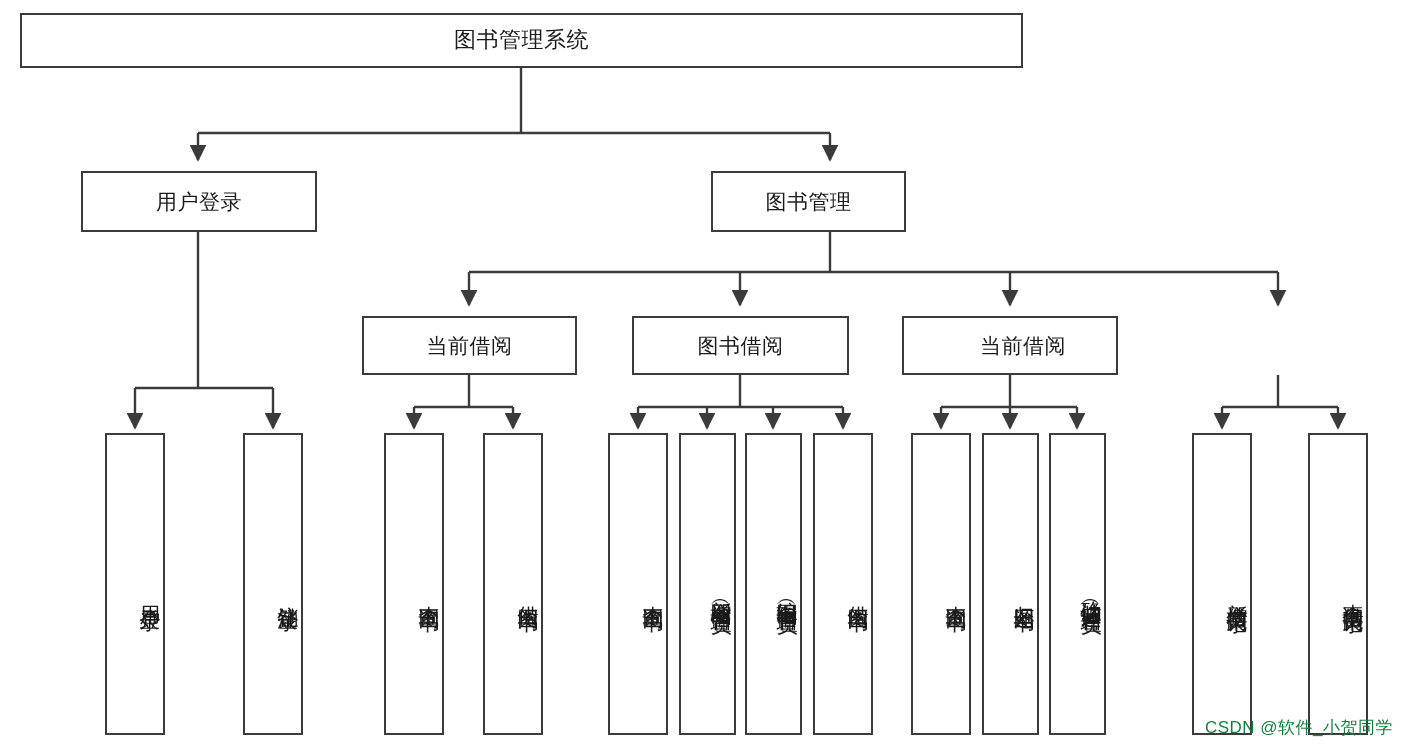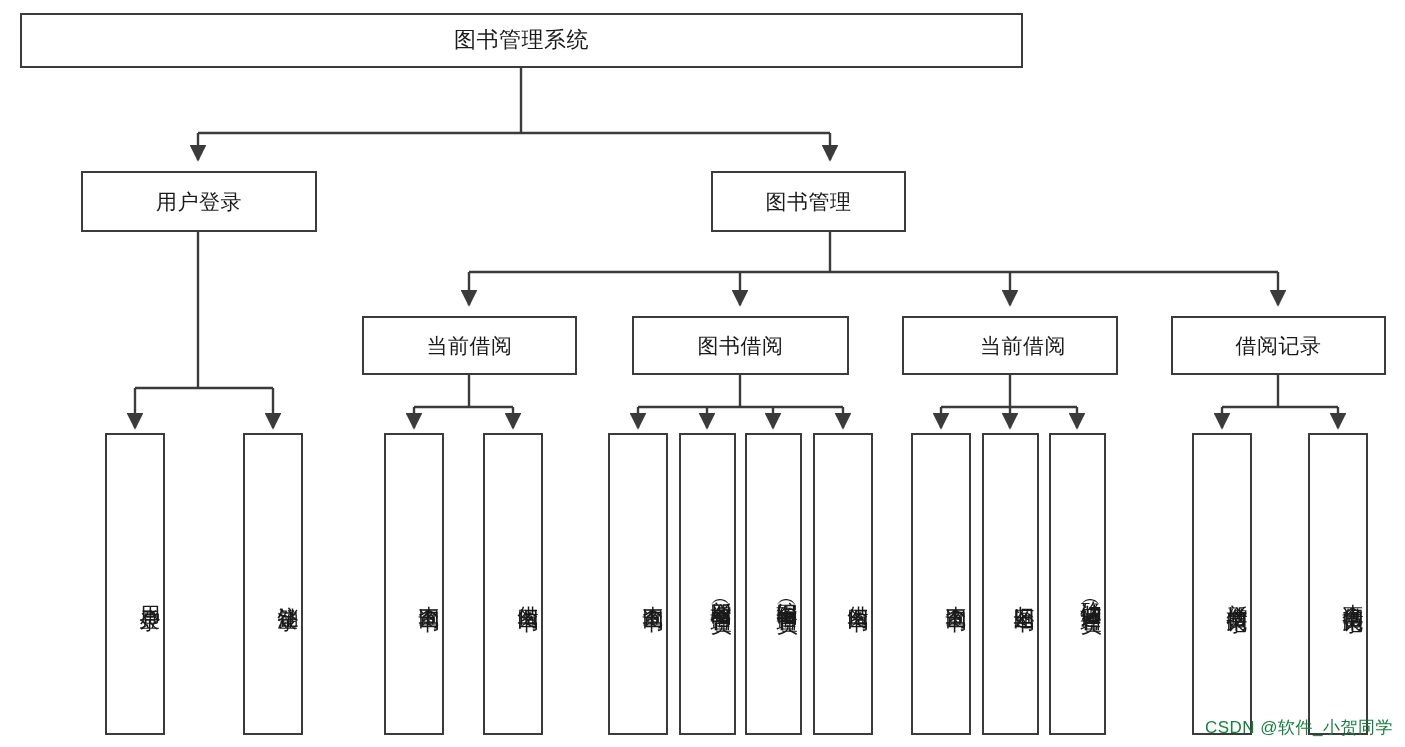--- a/index.html
+++ b/index.html
@@ -145,9 +145,6 @@
   <div class="node horiz" style="left:902px; top:316px; width:216px; height:59px;padding-left:26px;">
     <span>当前借阅</span>
   </div>
-  <div class="node horiz" style="left:1171px; top:316px; width:215px; height:59px;">
-    <span>借阅记录</span>
-  </div>
 
   <div class="node vert" style="left:105px; top:433px; width:60px; height:302px;">
     <span class="vtext">用户登录</span>

